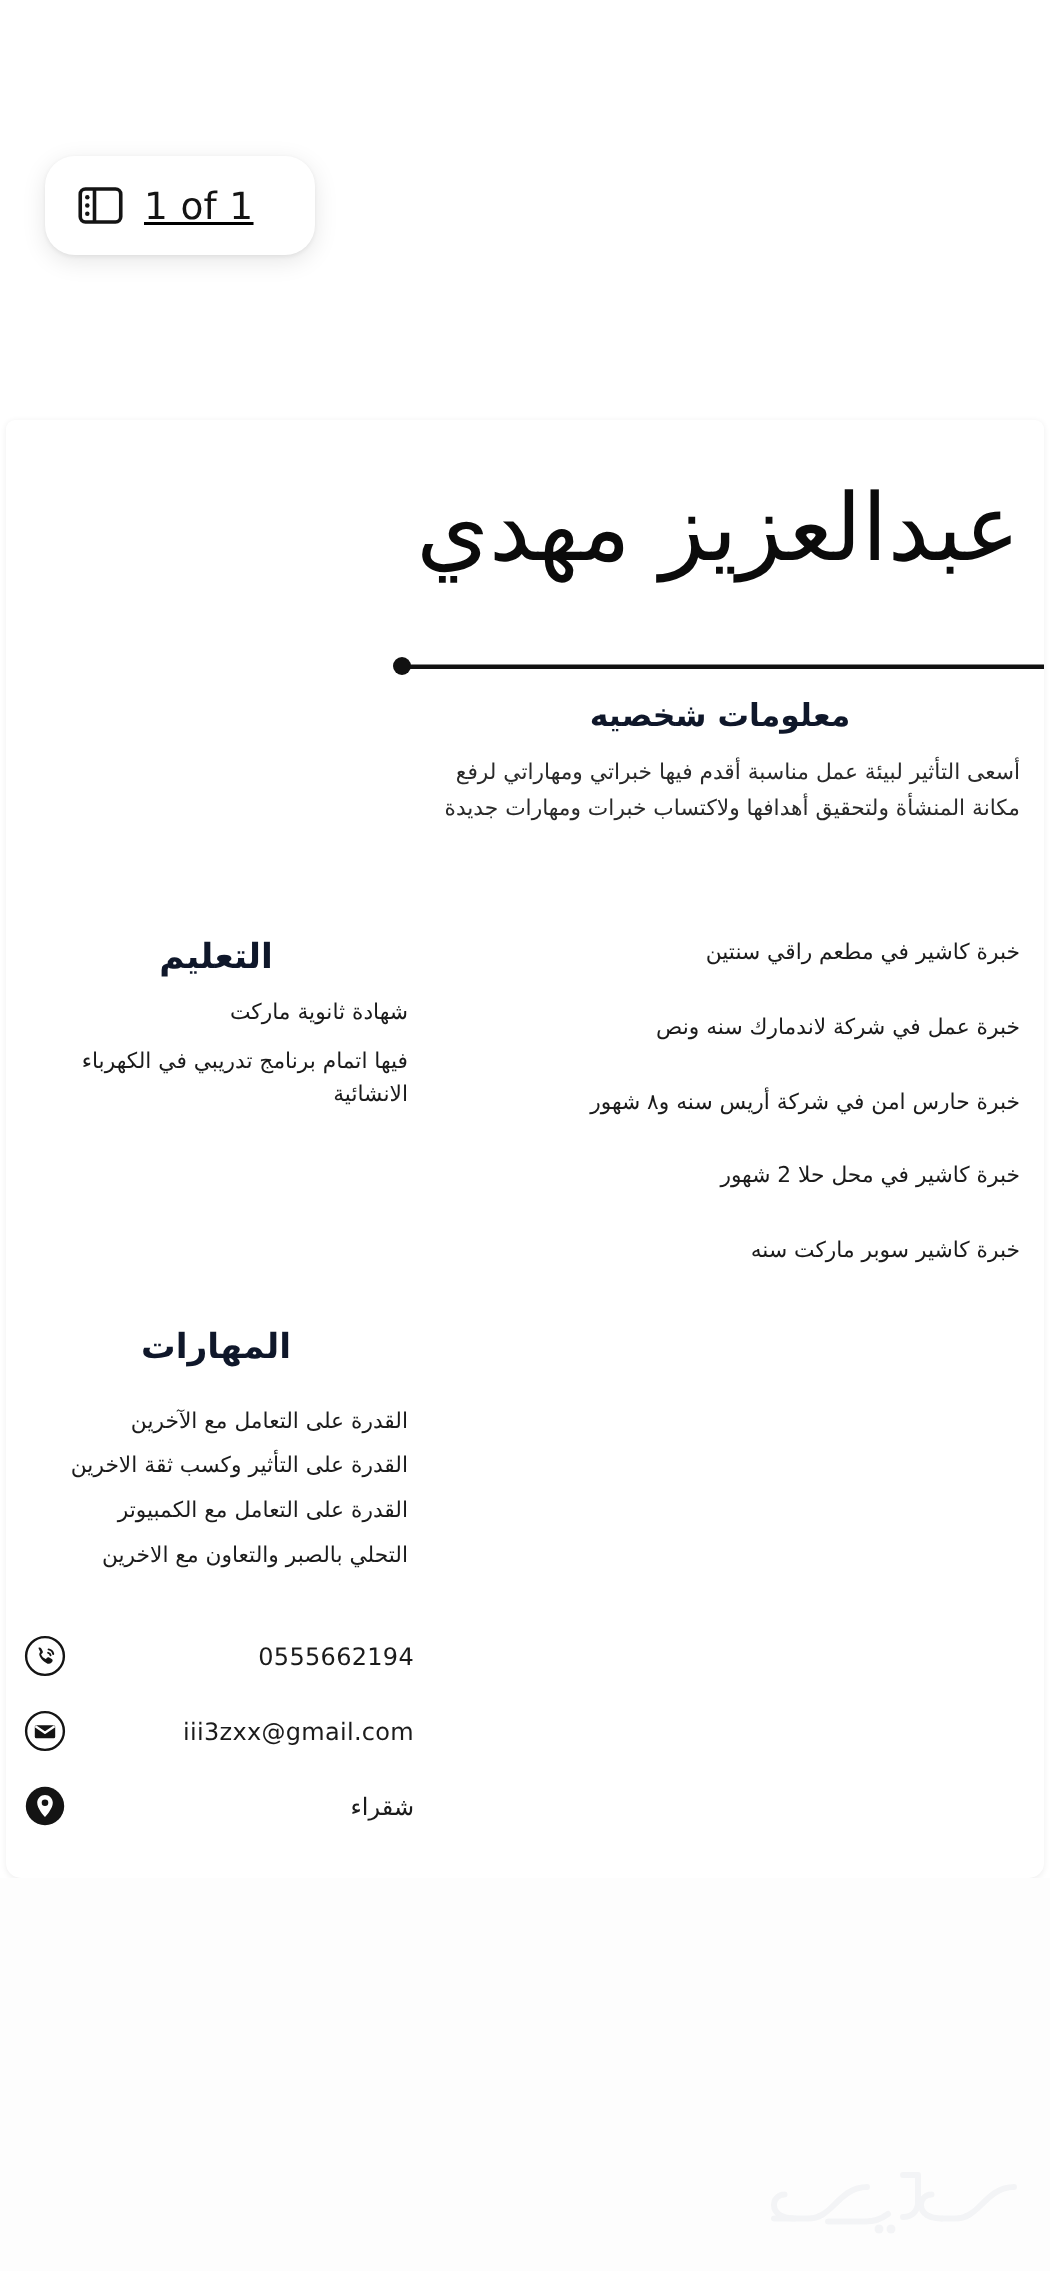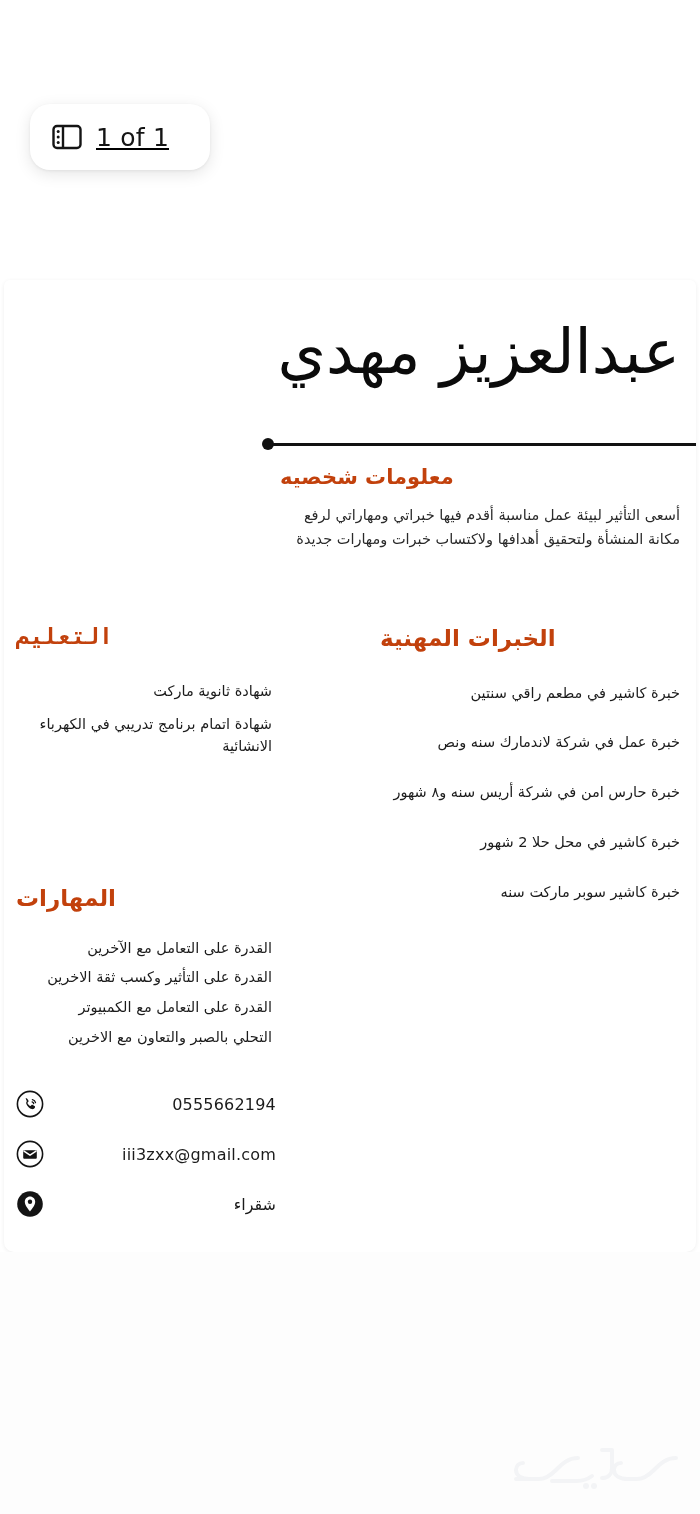--- a/index.html
+++ b/index.html
@@ -124,8 +124,8 @@
   .sec-heading {
     font-size: 21px;
     font-weight: 700;
-    color: #c2410c;
-    text-align: left;
+    color: #0f172a;
+    text-align: center;
     line-height: 1.2;
   }
   .sec-heading.big { font-size: 23px; }

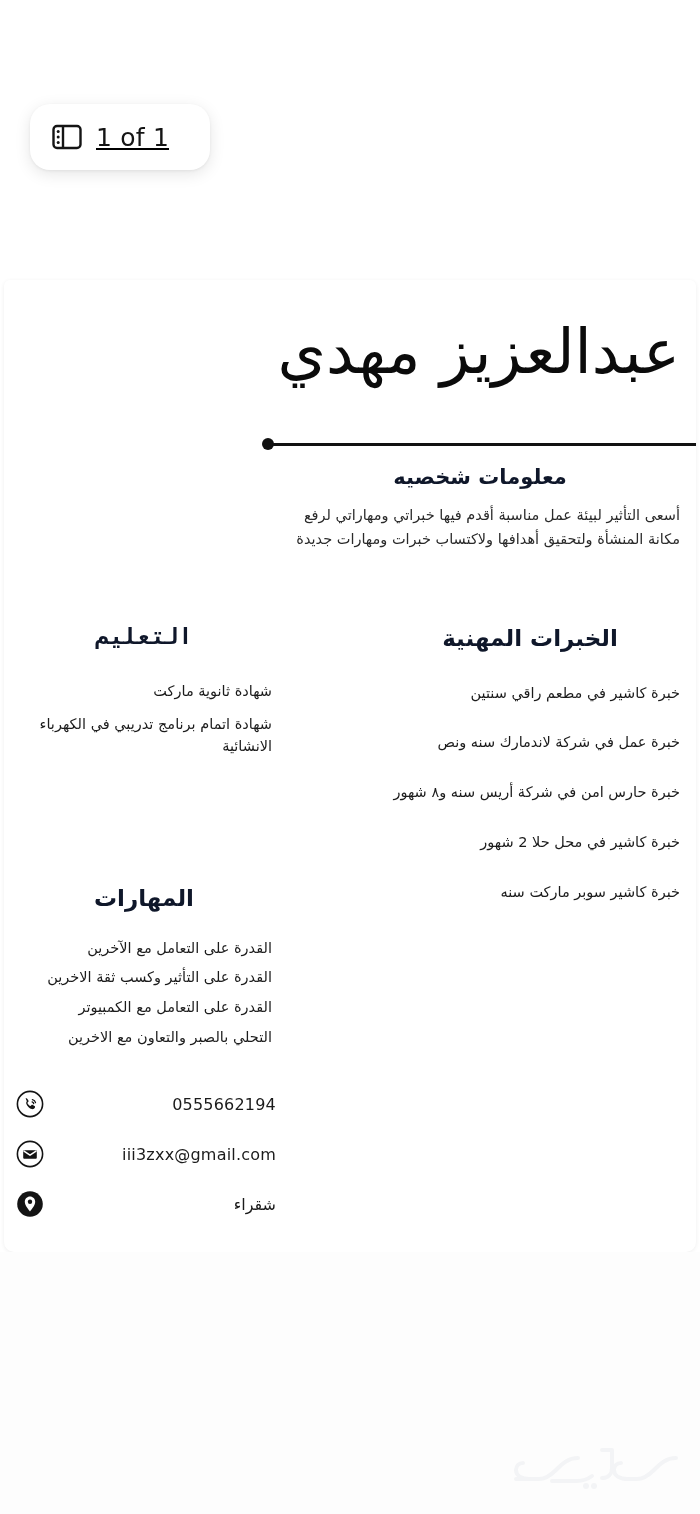--- a/index.html
+++ b/index.html
@@ -172,7 +172,7 @@
     left: 12px;
     width: 256px;
   }
-  .col-education .sec-heading { margin-bottom: 28px; font-family: Liberation Mono, monospace; }
+  .col-education .sec-heading { margin-bottom: 12px; }
   .col-education .item { margin-bottom: 12px; }
   .col-education .item:last-child { margin-bottom: 0; }
 

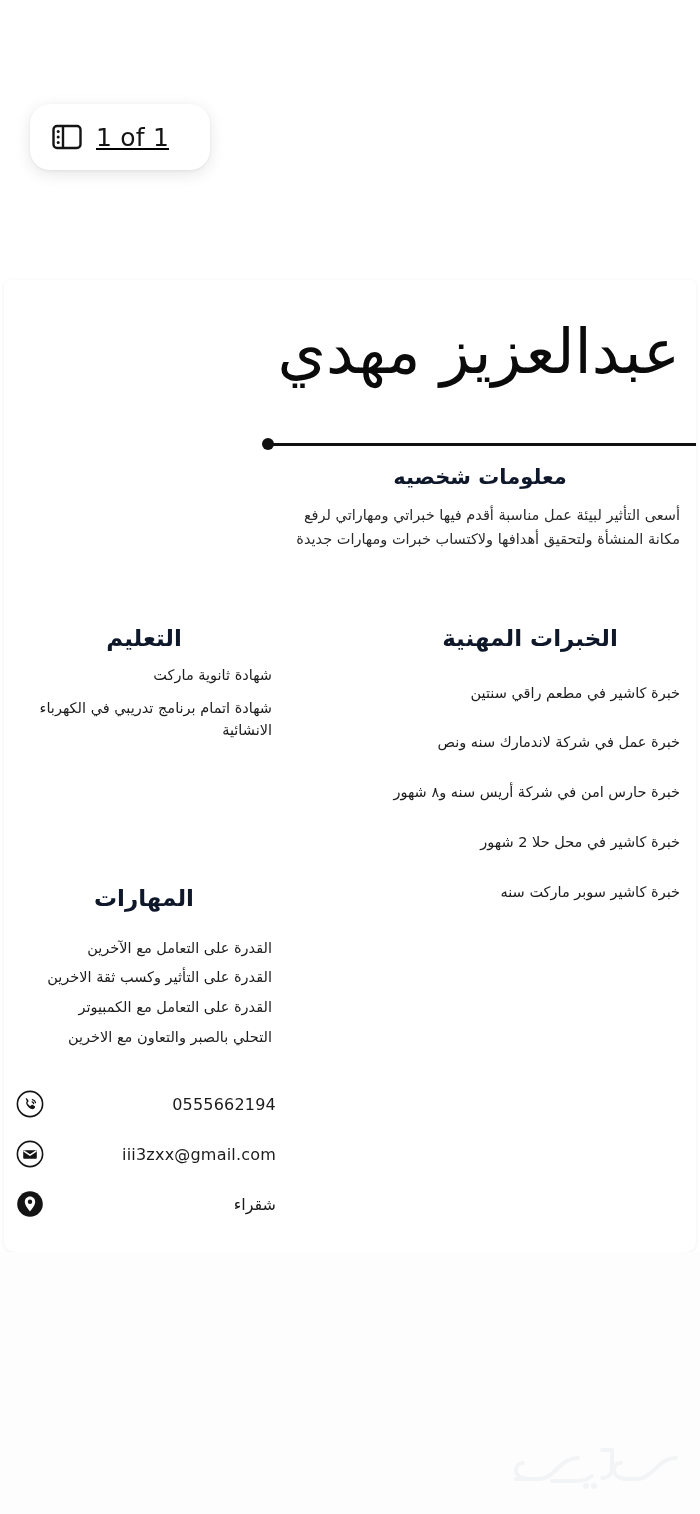--- a/index.html
+++ b/index.html
@@ -272,7 +272,6 @@
     </section>
 
     <section class="col-experience">
-      <h2 class="sec-heading big">الخبرات المهنية</h2>
       <div class="item">خبرة كاشير في مطعم راقي سنتين</div>
       <div class="item">خبرة عمل في شركة لاندمارك سنه ونص</div>
       <div class="item">خبرة حارس امن في شركة أريس سنه و٨ شهور</div>

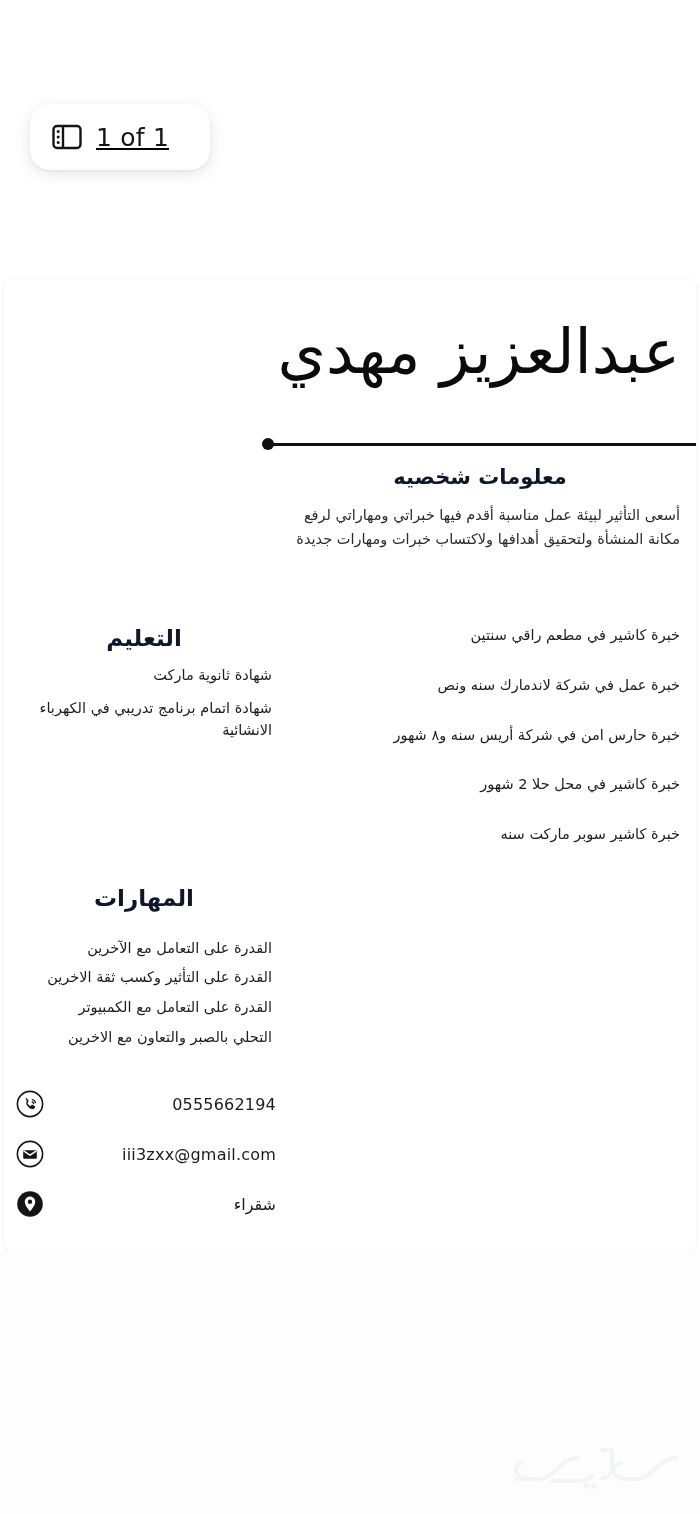--- a/index.html
+++ b/index.html
@@ -282,7 +282,7 @@
     <section class="col-education">
       <h2 class="sec-heading big">التعليم</h2>
       <div class="item">شهادة ثانوية ماركت</div>
-      <div class="item">شهادة اتمام برنامج تدريبي في الكهرباء الانشائية</div>
+      <div class="item">فيها اتمام برنامج تدريبي في الكهرباء الانشائية</div>
     </section>
 
     <section class="col-skills">

